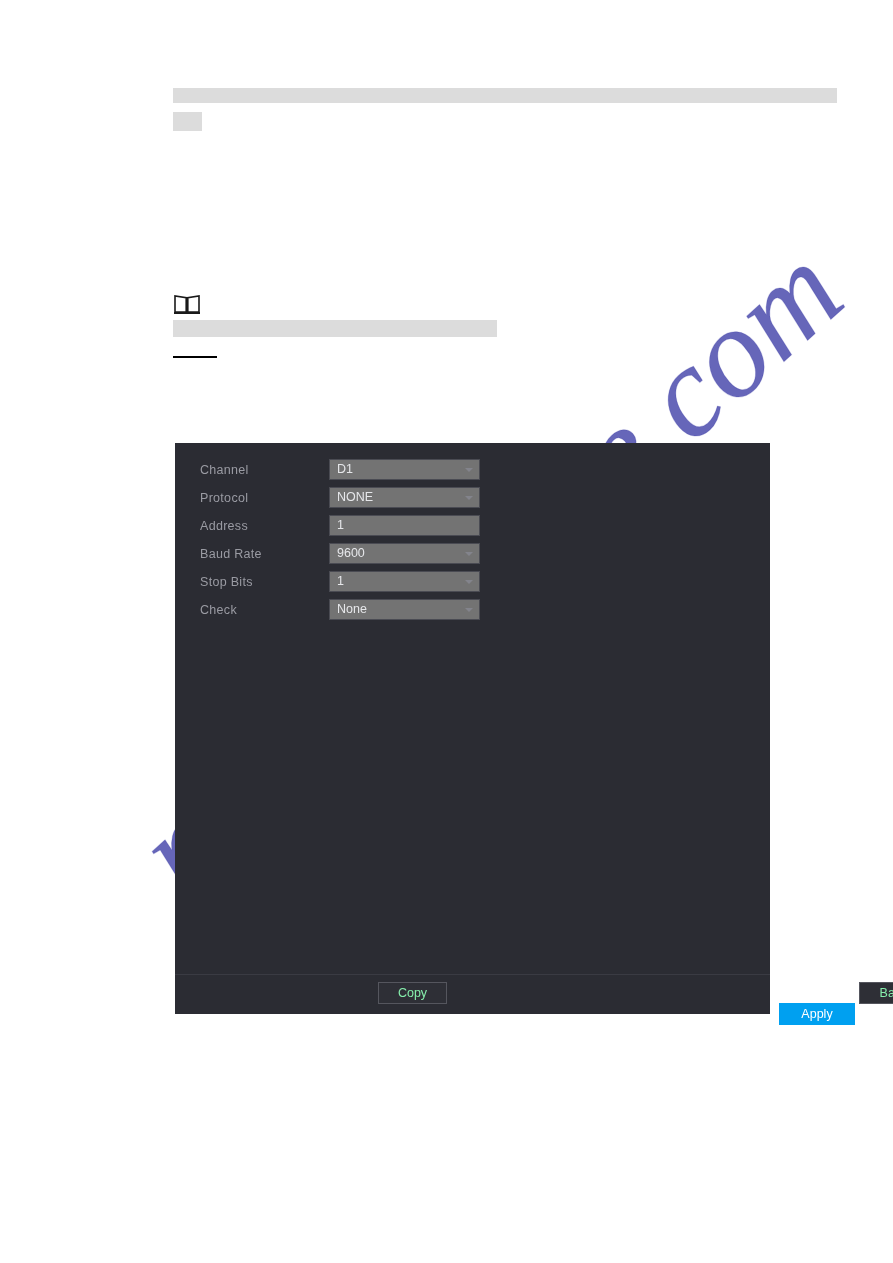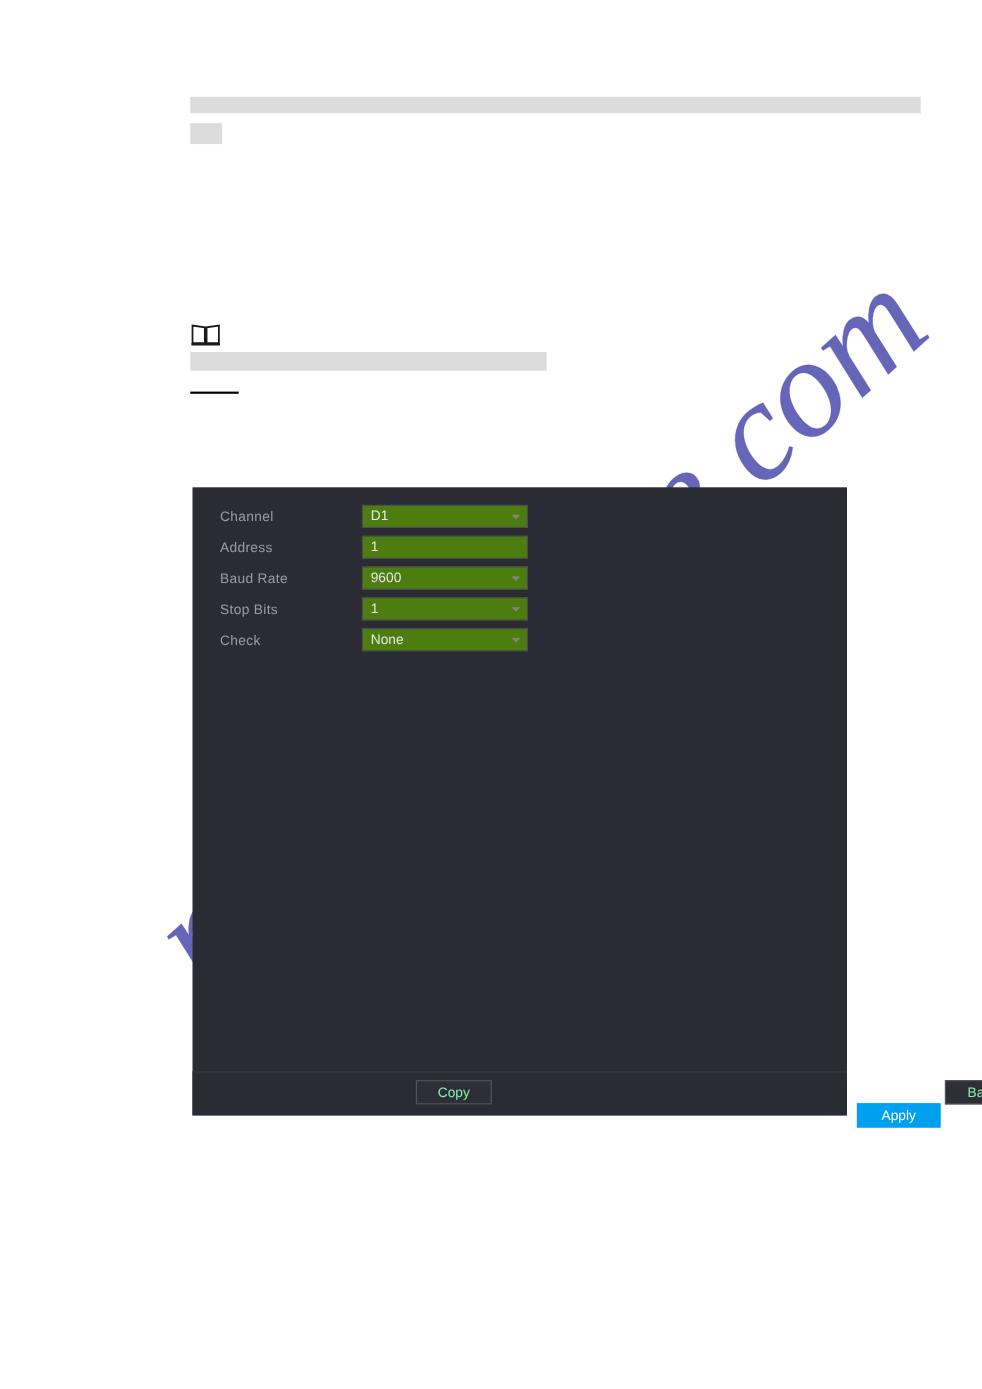--- a/index.html
+++ b/index.html
@@ -85,7 +85,7 @@
     top: 0;
     width: 151px;
     height: 21px;
-    background: #4d7c0f;
+    background: #737373;
     border: 1px solid #4a4b53;
     box-sizing: border-box;
   }

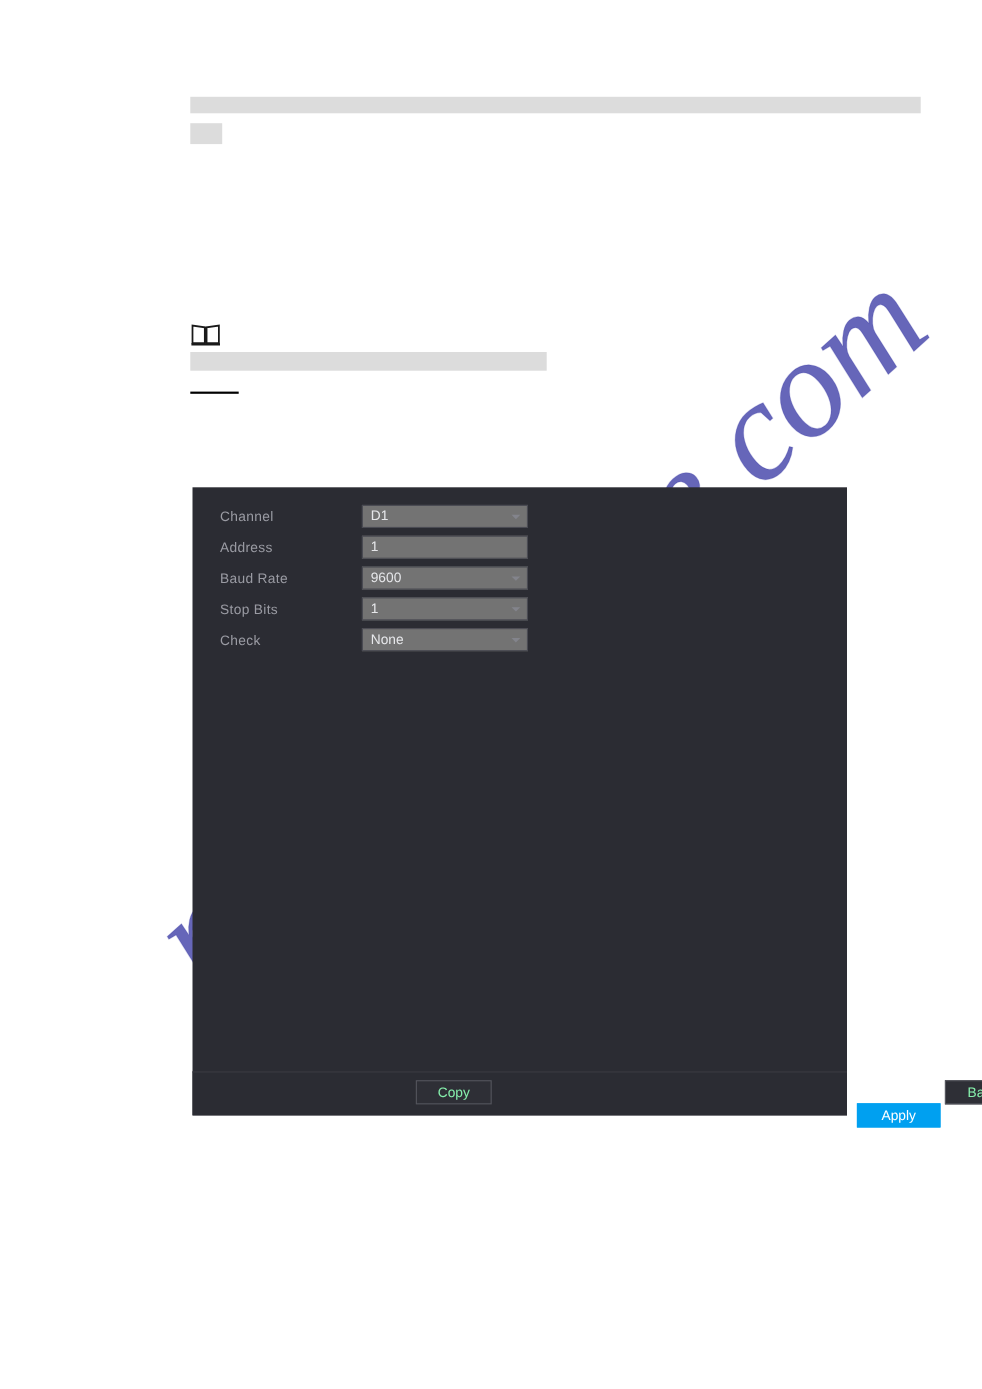--- a/index.html
+++ b/index.html
@@ -186,6 +186,13 @@
         </div>
       </div>
       <div class="form-row">
+        <div class="row-label">Protocol</div>
+        <div class="field">
+          <span class="field-value">NONE</span>
+          <span class="caret"></span>
+        </div>
+      </div>
+      <div class="form-row">
         <div class="row-label">Address</div>
         <div class="field">
           <span class="field-value">1</span>

